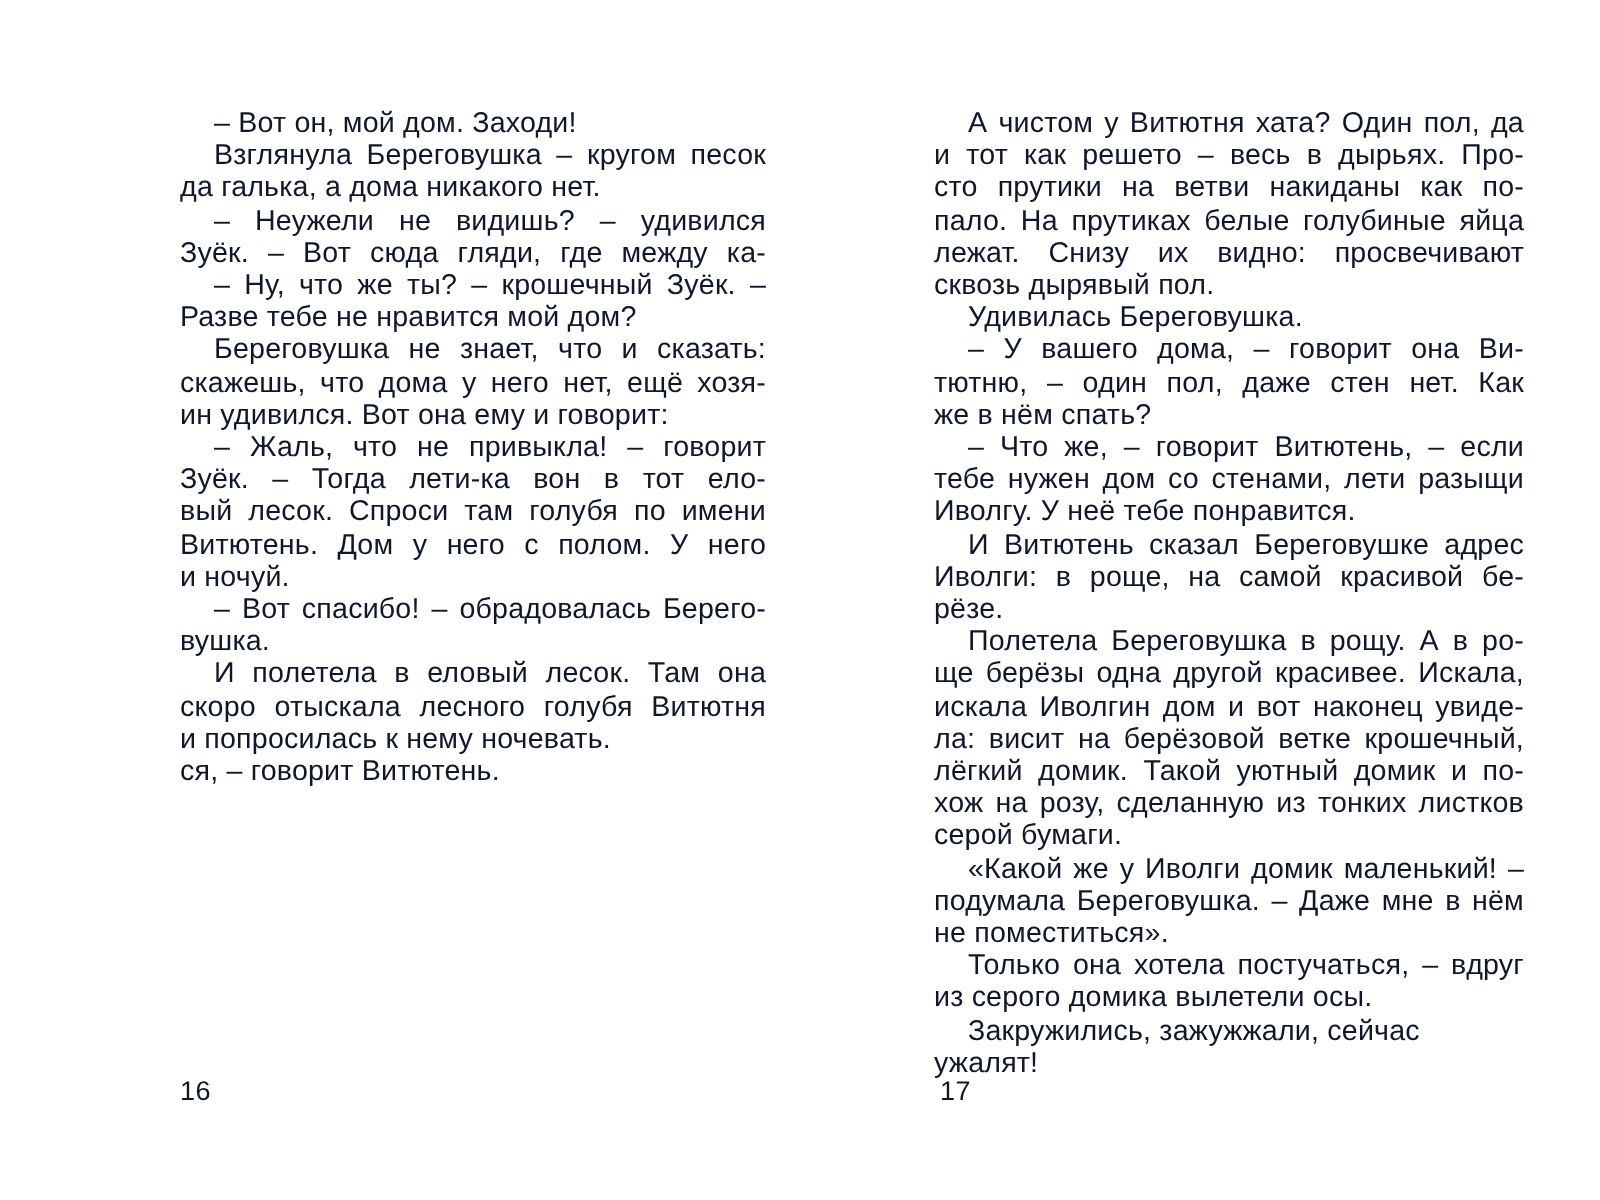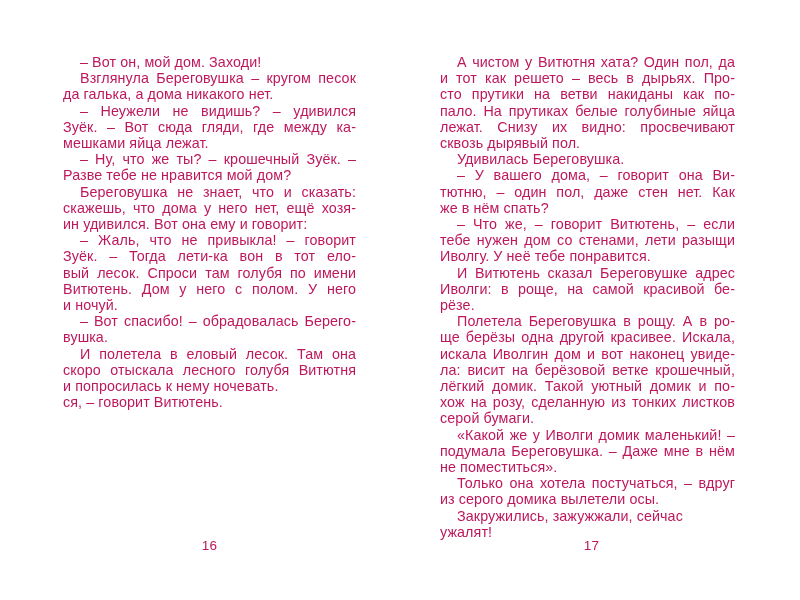--- a/index.html
+++ b/index.html
@@ -14,7 +14,8 @@
     background: #ffffff;
     overflow: hidden;
     font-family: "Liberation Sans", sans-serif;
-    color: #be185d;
+    color: #0f172a;
+    margin-left: 27px;
   }
   .text-col {
     position: absolute;

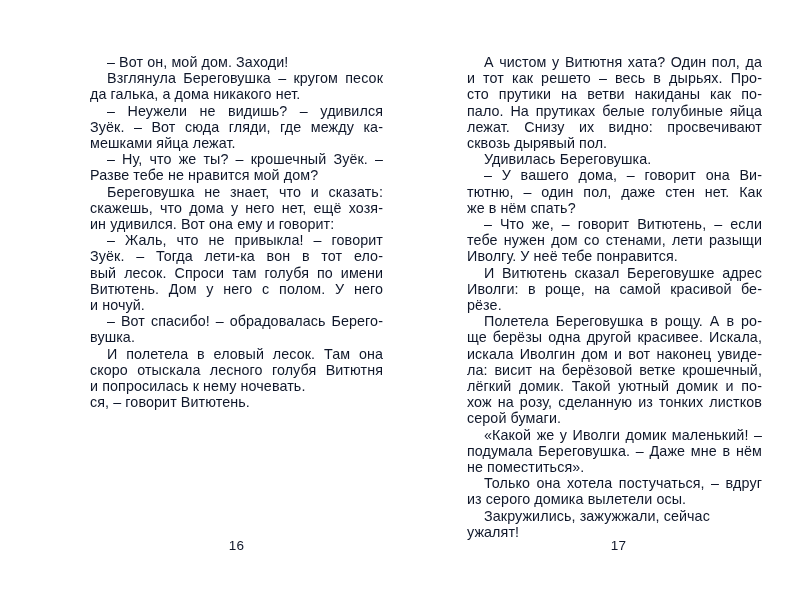--- a/index.html
+++ b/index.html
@@ -64,7 +64,6 @@
       <div class="para">
         <div class="line first full">– Неужели не видишь? – удивился</div>
         <div class="line full">Зуёк. – Вот сюда гляди, где между ка-</div>
-        <div class="line">мешками яйца лежат.</div>
       </div>
       <div class="para">
         <div class="line first full">– Ну, что же ты? – крошечный Зуёк. –</div>

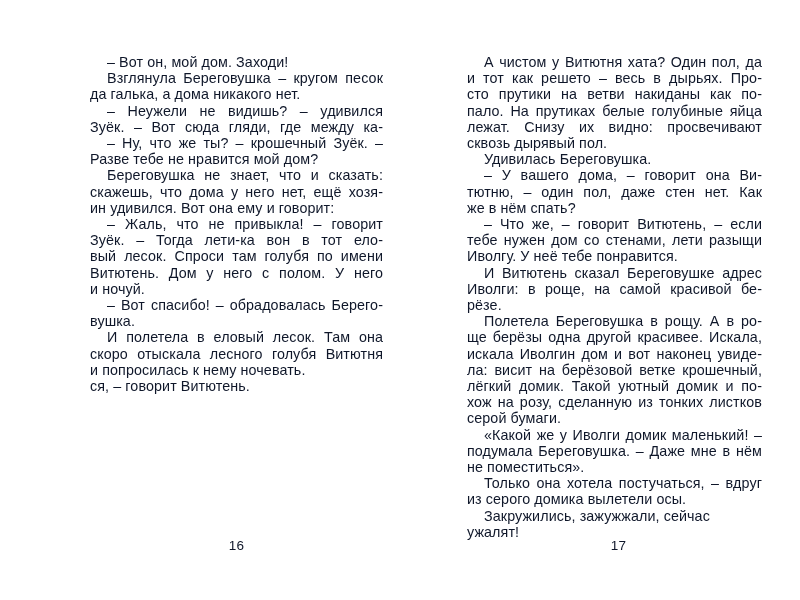--- a/index.html
+++ b/index.html
@@ -42,7 +42,6 @@
     top: 538px;
     font-size: 13.5px;
     line-height: 16px;
-    text-align: center;
     letter-spacing: 0.3px;
   }
   .folio.left  { left: 63px;  width: 293px; }

